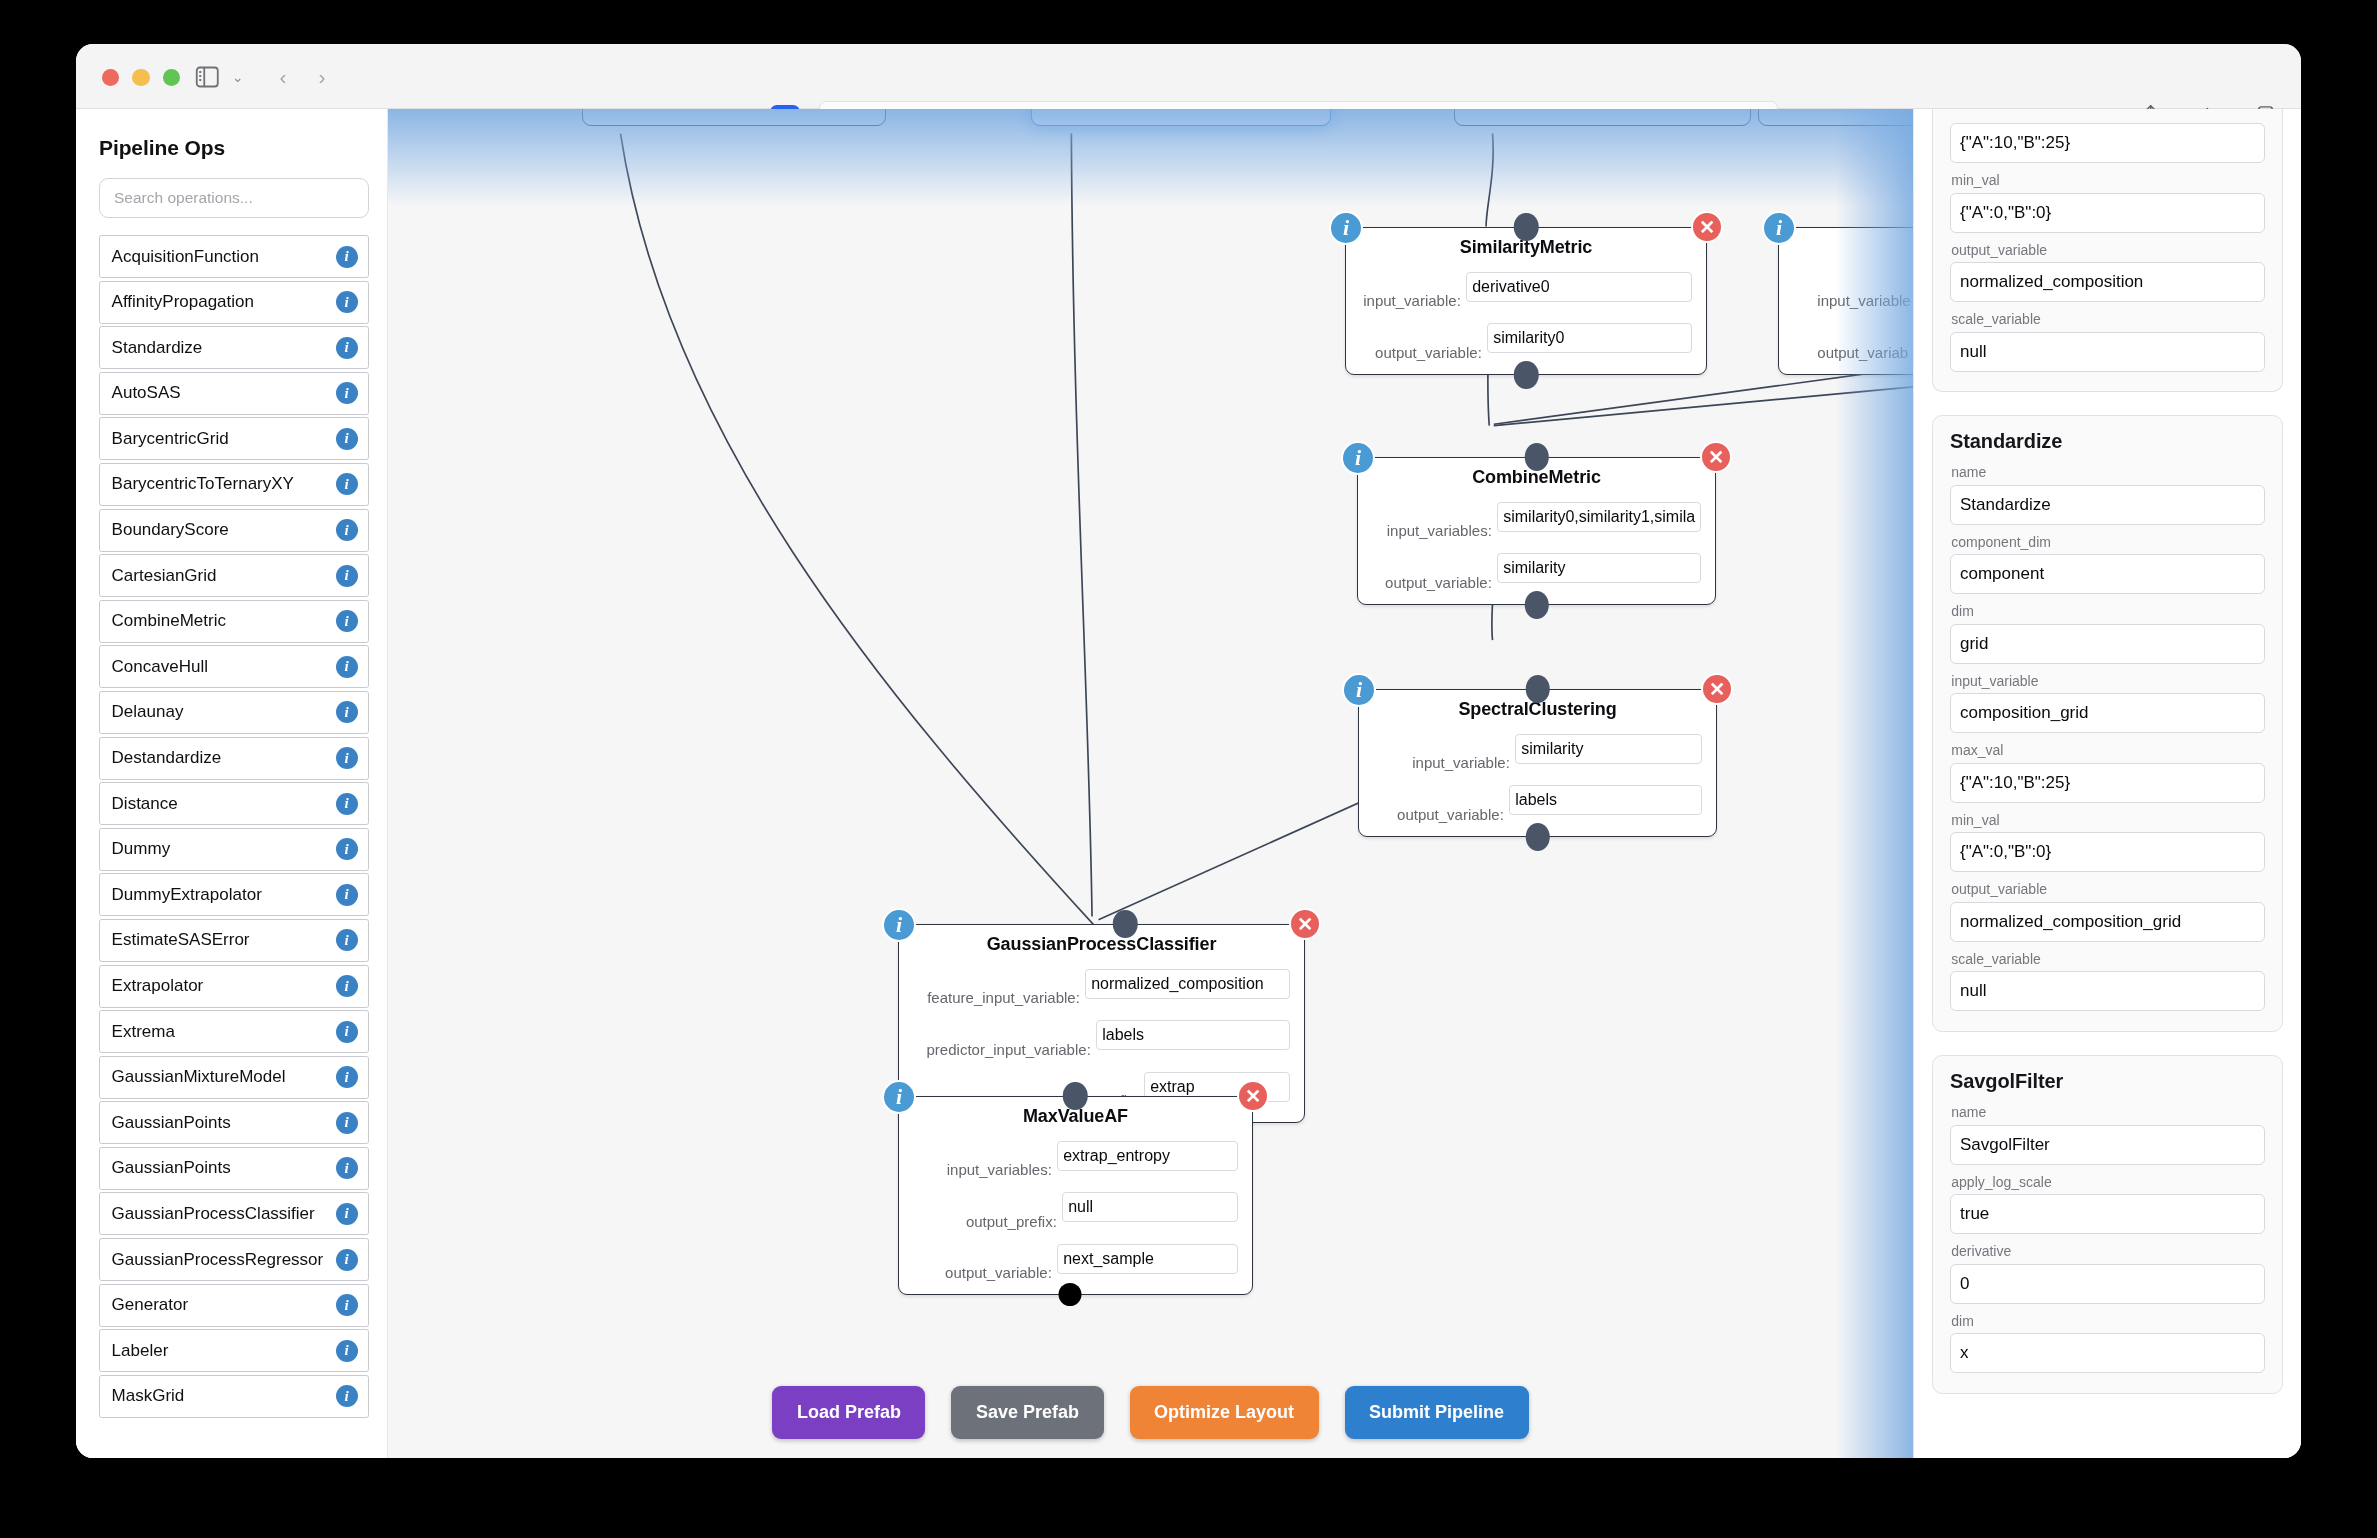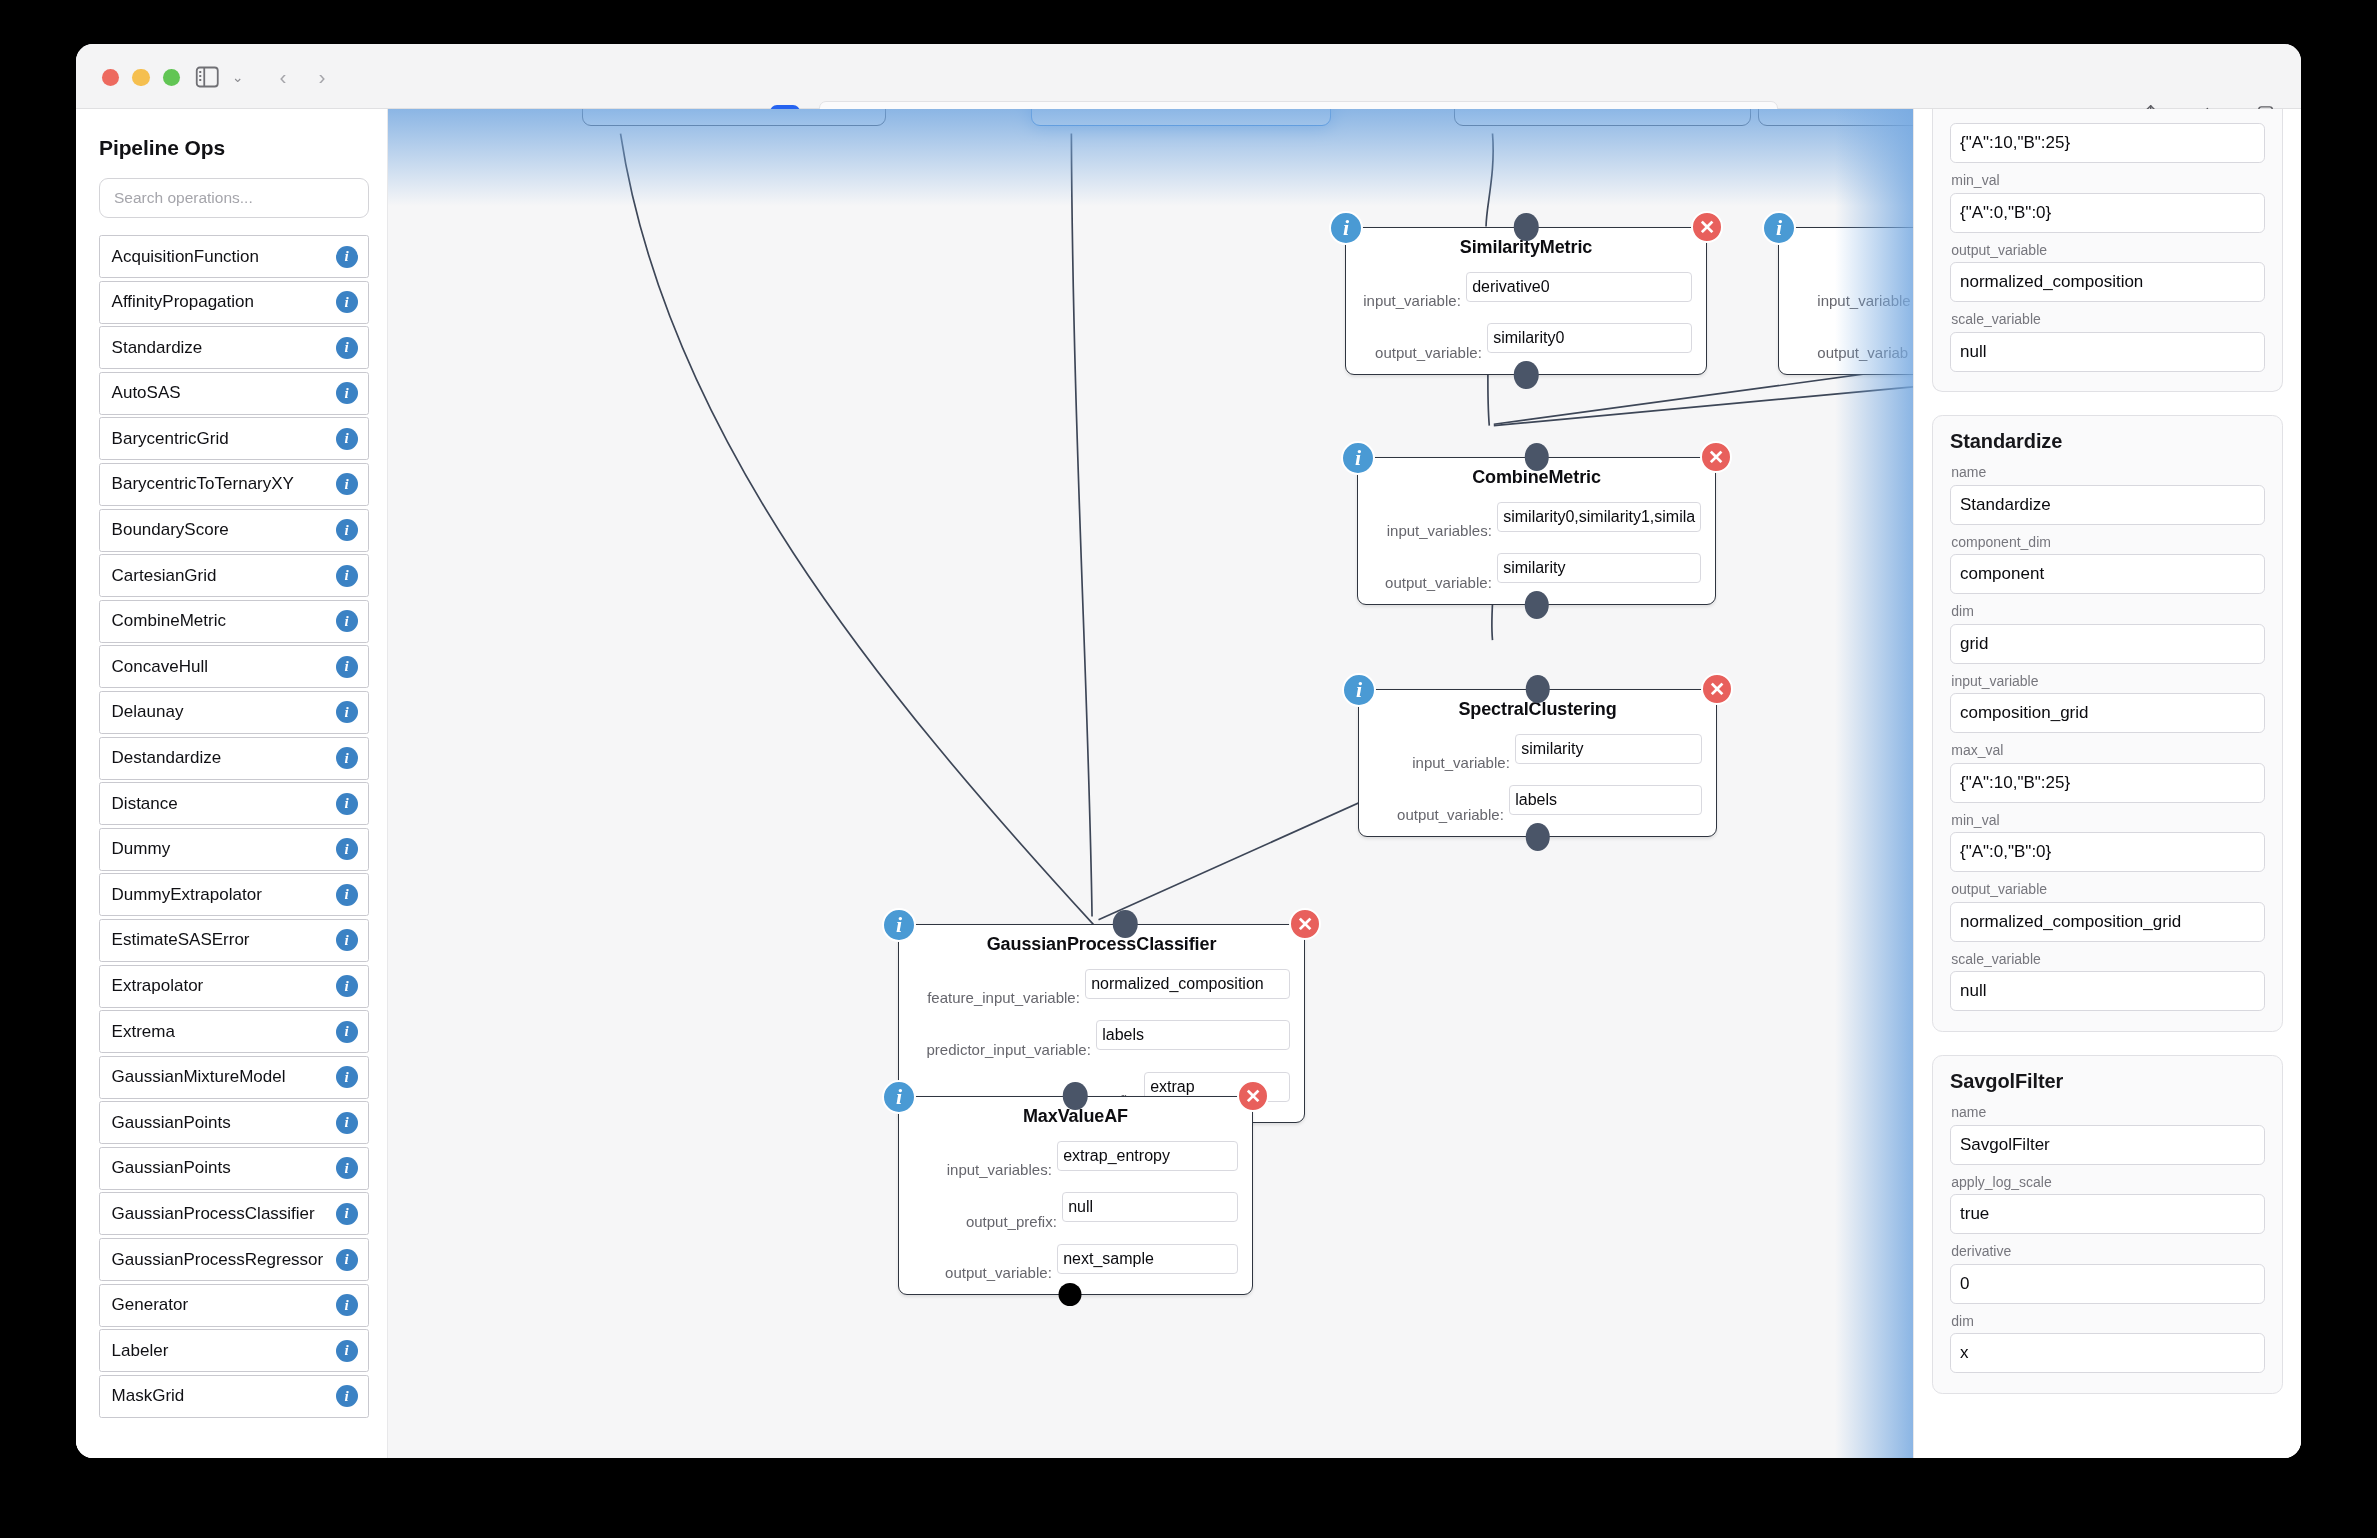--- a/index.html
+++ b/index.html
@@ -556,6 +556,12 @@
       <div id="top-fade"></div>
       <div id="right-fade"></div>
 
+      <div id="action-bar">
+          <button class="action-btn" style="background: rgb(123, 63, 196);">Load Prefab</button>
+          <button class="action-btn" style="background: rgb(109, 113, 122);">Save Prefab</button>
+          <button class="action-btn" style="background: rgb(239, 132, 54);">Optimize Layout</button>
+          <button class="action-btn" style="background: rgb(46, 127, 206);">Submit Pipeline</button>
+        </div>
     </div>
 
     <div id="config-panel">

